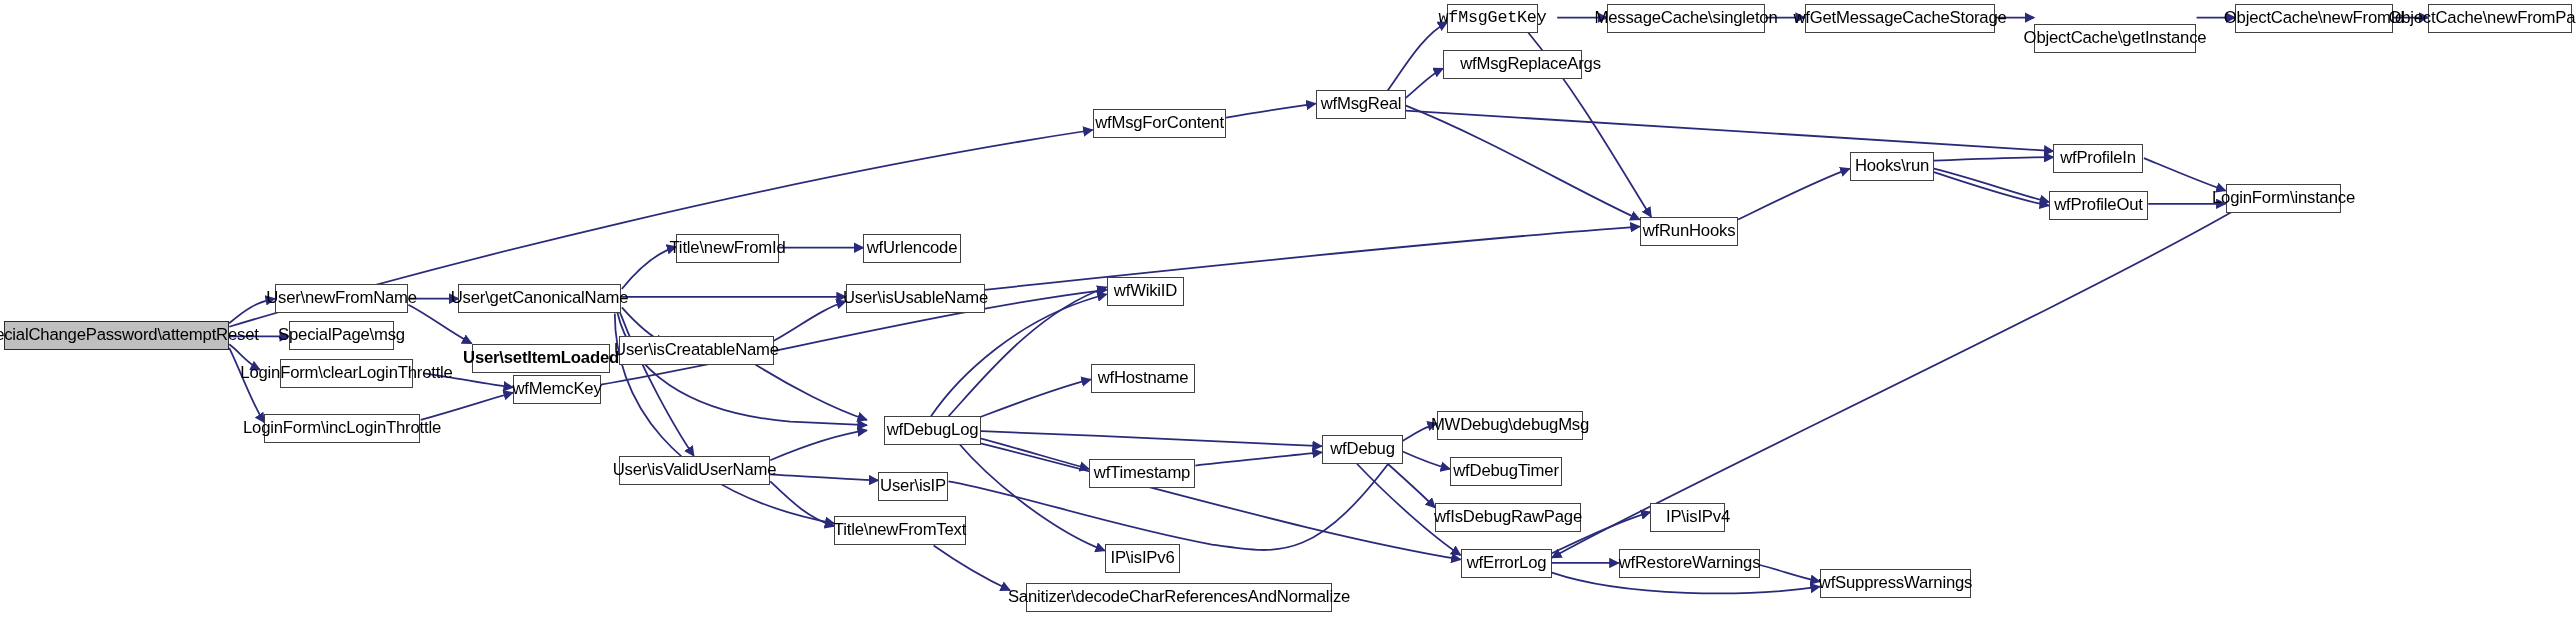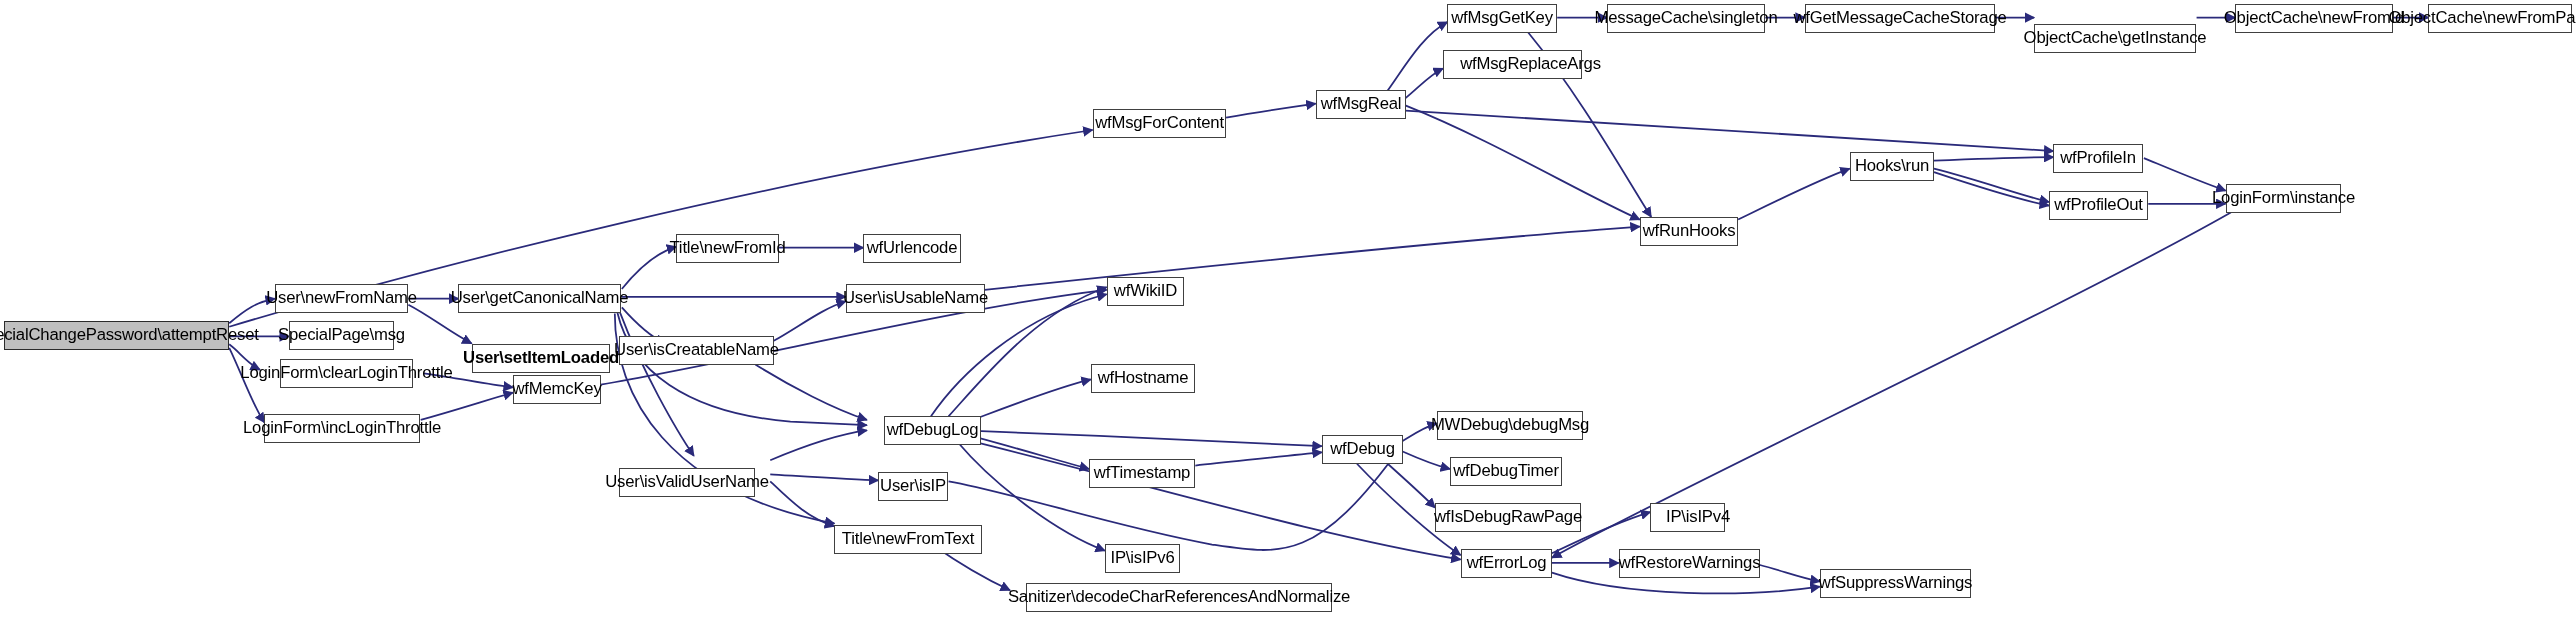--- a/index.html
+++ b/index.html
@@ -140,7 +140,7 @@
       <div class="node" style="left: 1010px; top: 583px; width: 306px; height: 29px; margin-left: 16px;">Sanitizer\decodeCharReferencesAndNormalize</div>
       <div class="node" style="left: 1093px; top: 109px; width: 133px; height: 29px;">wfMsgForContent</div>
       <div class="node" style="left: 1316px; top: 90px; width: 90px; height: 29px;">wfMsgReal</div>
-      <div class="node" style="left: 1447px; top: 3.5px; width: 110px; height: 29px;">wfMsgGetKey</div>
+      <div class="node" style="left: 1447px; top: 3.5px; width: 91px; height: 29px; font-family: Liberation Mono, monospace;">wfMsgGetKey</div>
       <div class="node" style="left: 1443px; top: 50px; width: 139px; height: 29px; padding-left: 43px;">wfMsgReplaceArgs</div>
       <div class="node" style="left: 1640px; top: 217px; width: 98px; height: 29px;">wfRunHooks</div>
       <div class="node" style="left: 1322px; top: 435px; width: 81px; height: 29px;">wfDebug</div>

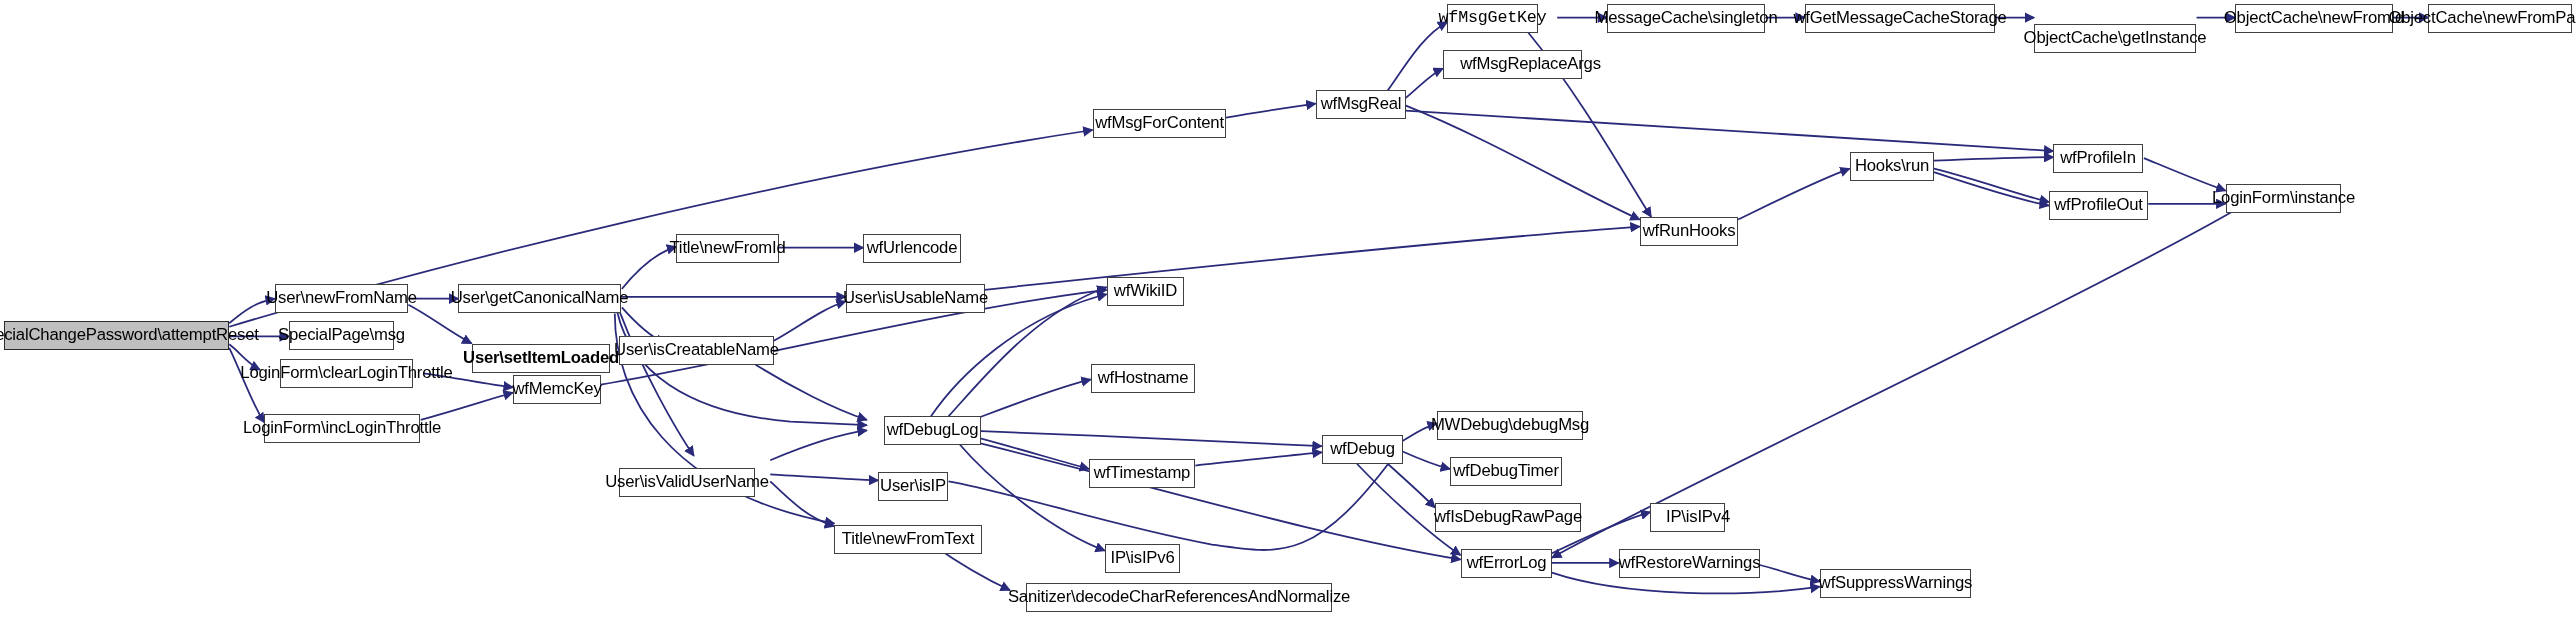--- a/index.html
+++ b/index.html
@@ -127,7 +127,7 @@
       <div class="node" style="left: 513px; top: 375px; width: 88px; height: 29px;">wfMemcKey</div>
       <div class="node" style="left: 676px; top: 234px; width: 103px; height: 29px;">Title\newFromId</div>
       <div class="node" style="left: 619px; top: 336px; width: 155px; height: 29px;">User\isCreatableName</div>
-      <div class="node" style="left: 619px; top: 456px; width: 136px; height: 29px; margin-top: 12px;">User\isValidUserName</div>
+      <div class="node" style="left: 619px; top: 456px; width: 151px; height: 29px;">User\isValidUserName</div>
       <div class="node" style="left: 863px; top: 234px; width: 98px; height: 29px;">wfUrlencode</div>
       <div class="node" style="left: 846px; top: 284px; width: 139px; height: 29px;">User\isUsableName</div>
       <div class="node" style="left: 867px; top: 416px; width: 97px; height: 29px; margin-left: 17px;">wfDebugLog</div>

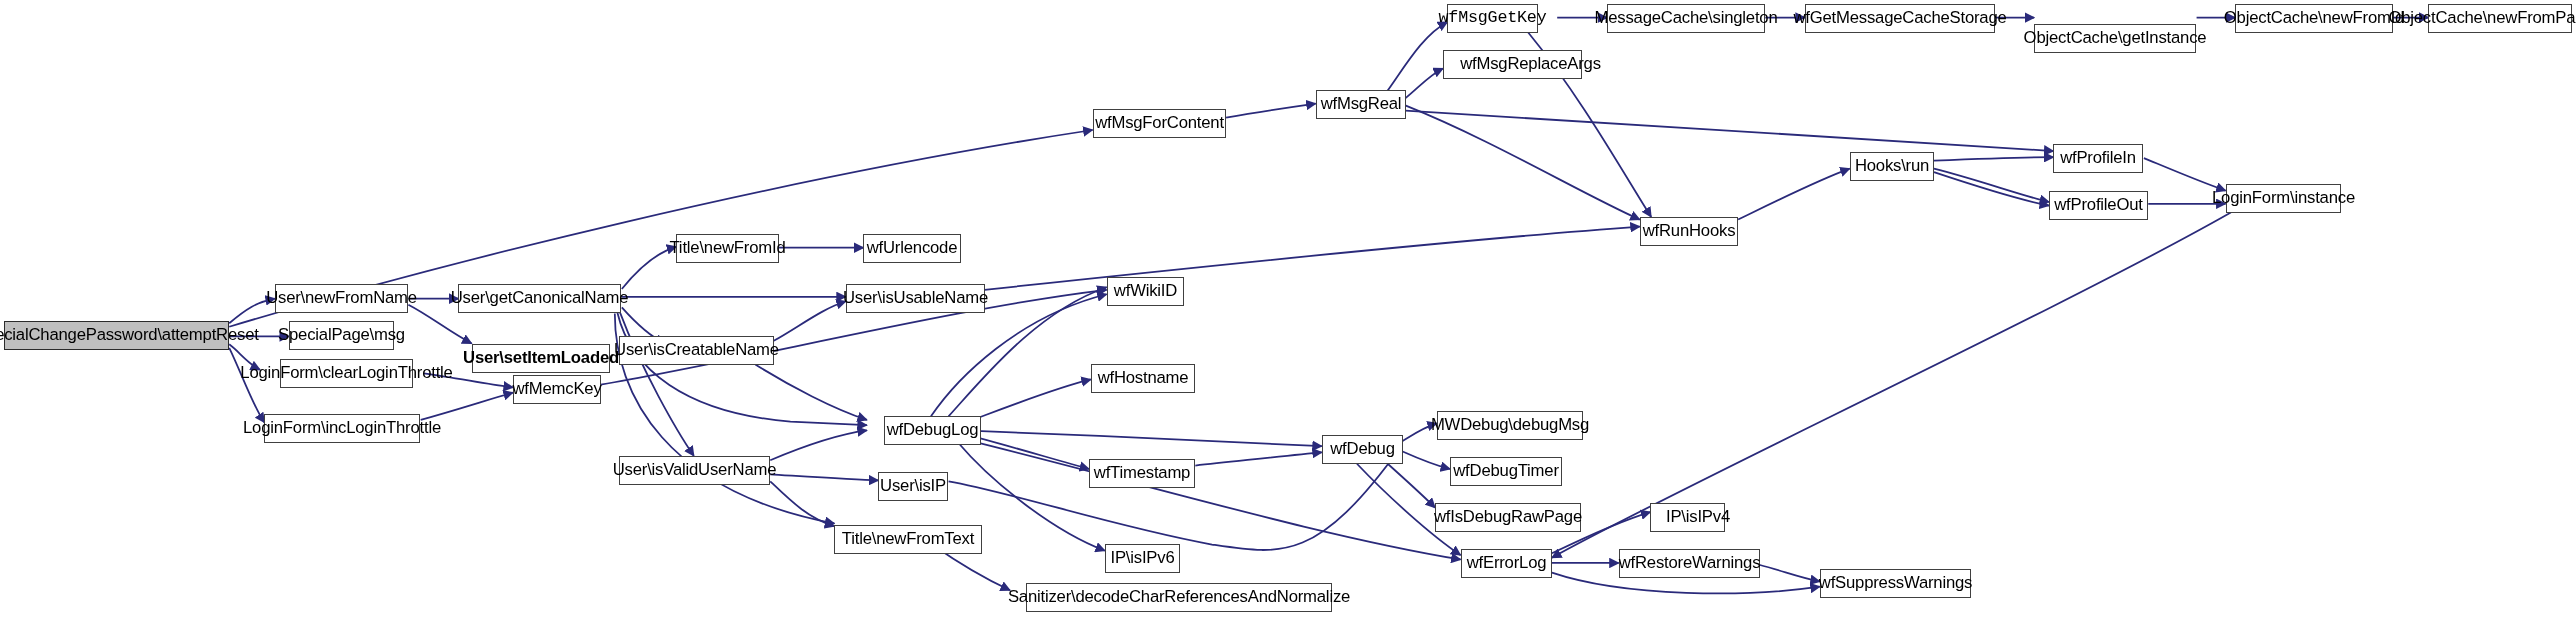--- a/index.html
+++ b/index.html
@@ -132,7 +132,7 @@
       <div class="node" style="left: 846px; top: 284px; width: 139px; height: 29px;">User\isUsableName</div>
       <div class="node" style="left: 867px; top: 416px; width: 97px; height: 29px; margin-left: 17px;">wfDebugLog</div>
       <div class="node" style="left: 878px; top: 472px; width: 70px; height: 29px;">User\isIP</div>
-      <div class="node" style="left: 834px; top: 516px; width: 148px; height: 29px; margin-top: 9px;">Title\newFromText</div>
+      <div class="node" style="left: 834px; top: 516px; width: 132px; height: 29px;">Title\newFromText</div>
       <div class="node" style="left: 1107px; top: 277px; width: 77px; height: 29px;">wfWikiID</div>
       <div class="node" style="left: 1091px; top: 364px; width: 104px; height: 29px;">wfHostname</div>
       <div class="node" style="left: 1089px; top: 459px; width: 106px; height: 29px;">wfTimestamp</div>

